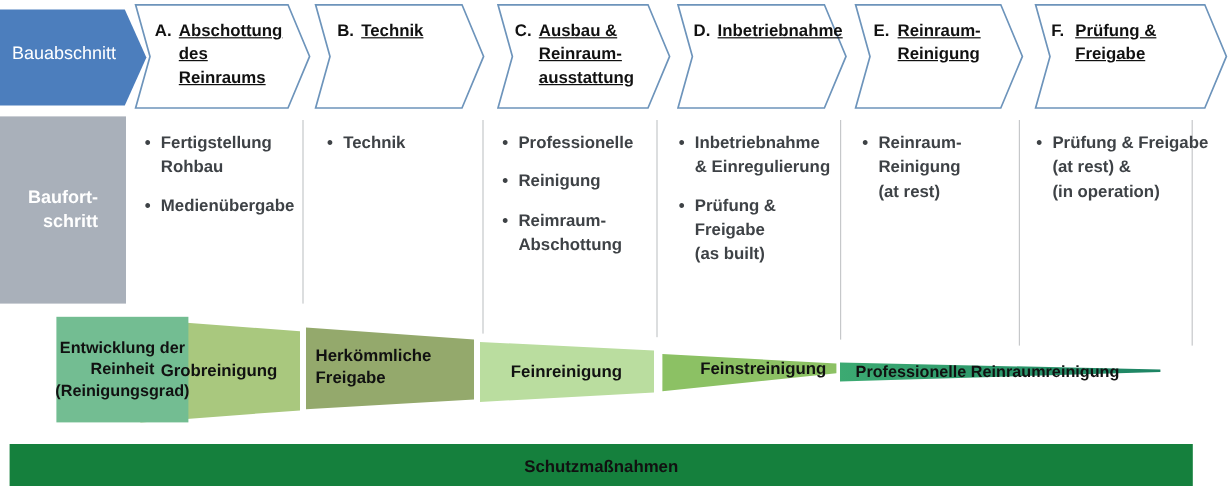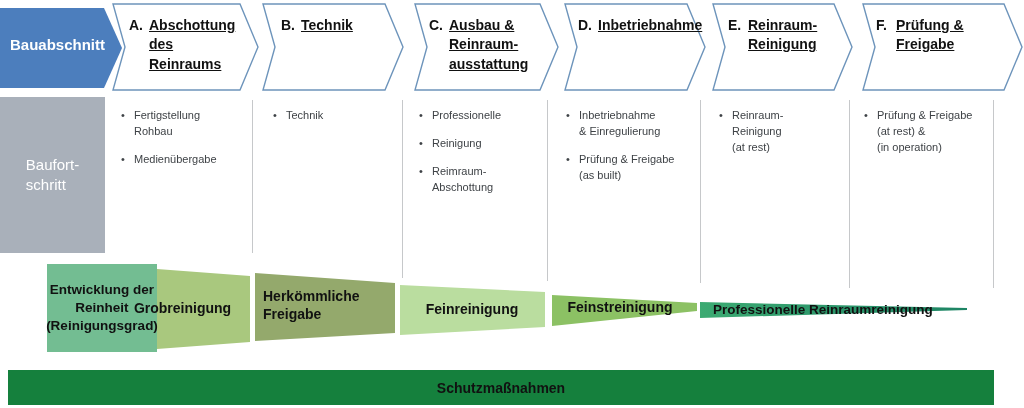--- a/index.html
+++ b/index.html
@@ -11,7 +11,7 @@
   .abs{position:absolute;}
   
   .blue-arrow-label{
-    left:10px;top:36px;width:100px;color:#ffffff;font-size:15px;font-weight:bold;
+    left:10px;top:36px;width:100px;color:#ffffff;font-size:15px;font-weight:normal;
   }
   .gray-box{
     left:0;top:97px;width:105px;height:156px;

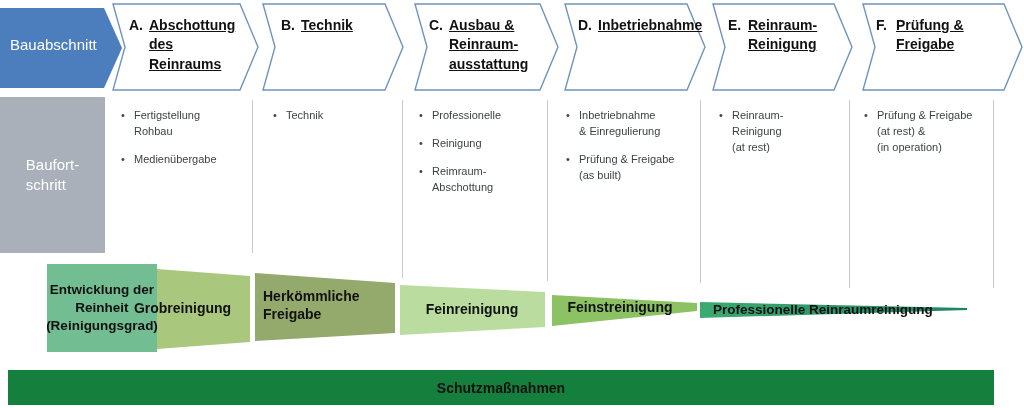--- a/index.html
+++ b/index.html
@@ -36,7 +36,7 @@
   .phase-label .ph-text{white-space:pre-line;text-decoration:underline;}
   
   .bullet-col{top:100px;padding-top:8px;}
-  .bullet-item{display:flex;margin-bottom:12px;color:#3e4246;font-size:11px;font-weight:normal;line-height:1.45;}
+  .bullet-item{display:flex;margin-bottom:12px;color:#3e4246;font-size:14px;font-weight:bold;line-height:1.45;}
   .bullet-item .dot{flex:0 0 22px;text-align:center;}
   .bullet-item .dot::before{content:"•";}
   .bullet-item .bi-text{flex:1;white-space:pre-line;}

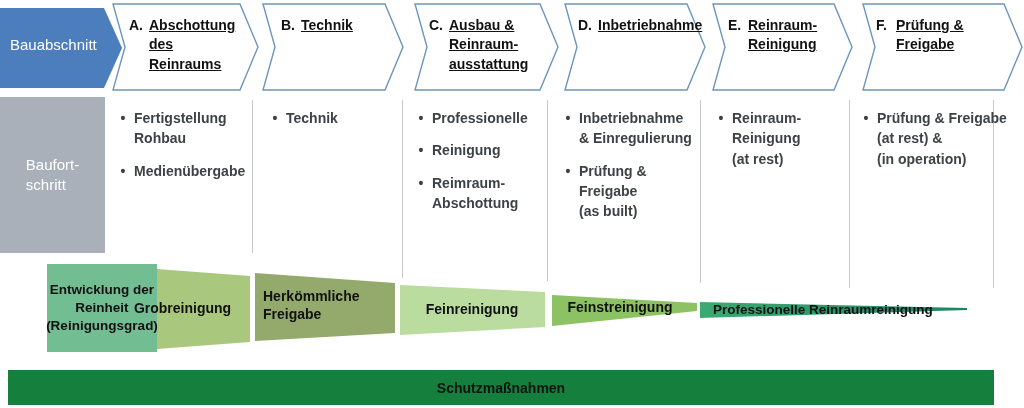--- a/index.html
+++ b/index.html
@@ -15,8 +15,8 @@
   }
   .gray-box{
     left:0;top:97px;width:105px;height:156px;
-    display:flex;align-items:center;justify-content:center;text-align:left;
-    color:#ffffff;font-size:15px;font-weight:normal;white-space:pre-line;line-height:1.35;
+    display:flex;align-items:center;justify-content:center;text-align:right;
+    color:#ffffff;font-size:15px;font-weight:bold;white-space:pre-line;line-height:1.35;
   }
   .green-box{
     left:3px;top:264px;width:110px;height:88px;

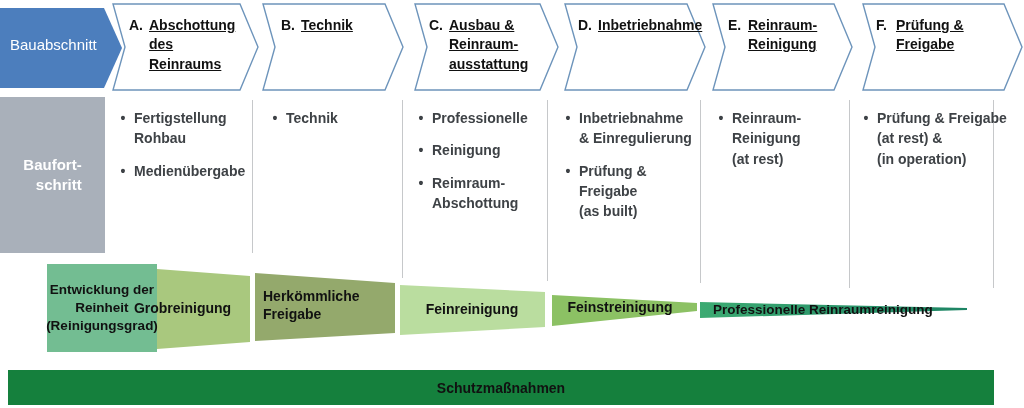--- a/index.html
+++ b/index.html
@@ -192,7 +192,7 @@
   <div class="abs stage-label two-line" style="left:263px;top:288px;width:125px;">Herkömmliche
 Freigabe</div>
   <div class="abs stage-label center" style="left:408px;top:301px;width:128px;">Feinreinigung</div>
-  <div class="abs stage-label center" style="left:556px;top:299px;width:128px;">Feinstreinigung</div>
+  <div class="abs stage-label center" style="left:572px;top:299px;width:128px;">Feinstreinigung</div>
   <div class="abs stage-label nowrap" style="left:713px;top:301px;">Professionelle Reinraumreinigung</div>
 
 </div>

